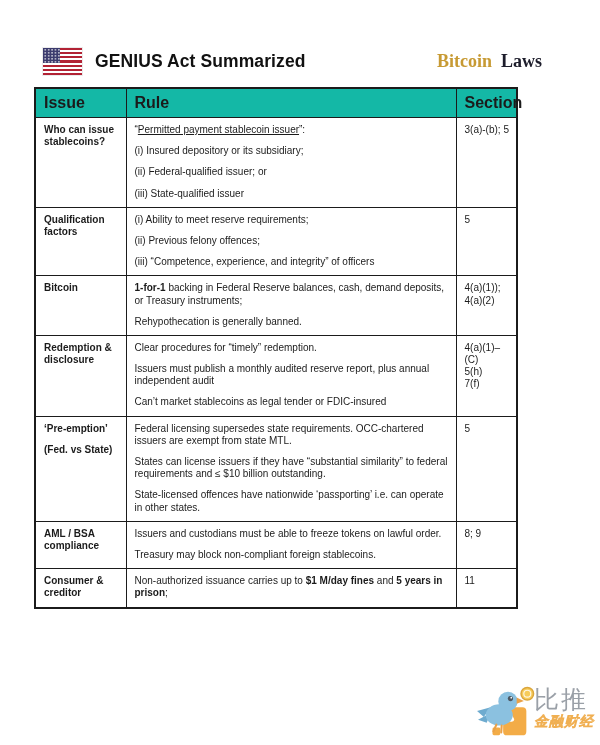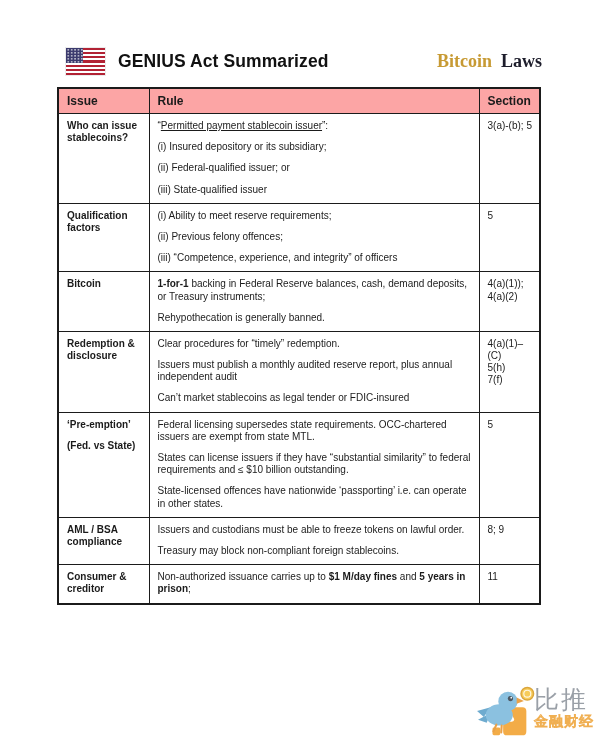--- a/index.html
+++ b/index.html
@@ -11,7 +11,7 @@
     overflow: hidden;
     position: relative;
   }
-  .page { width: 600px; height: 745px; padding: 48px 58px 0 57px; position: relative; }
+  .page { width: 600px; height: 745px; padding: 48px 58px 0 34px; position: relative; }
 
   
   .header-bar {

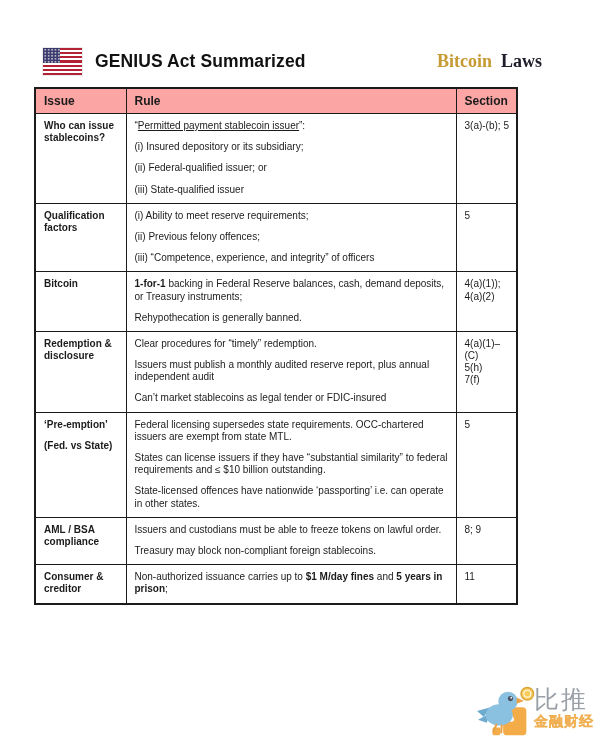--- a/index.html
+++ b/index.html
@@ -68,8 +68,8 @@
     text-align: left;
   }
   table.summary th {
-    background: #fca5a5;
-    font-size: 12px;
+    background: #14b8a6;
+    font-size: 16px;
     font-weight: bold;
     padding: 5px 7px 5px 8px;
   }

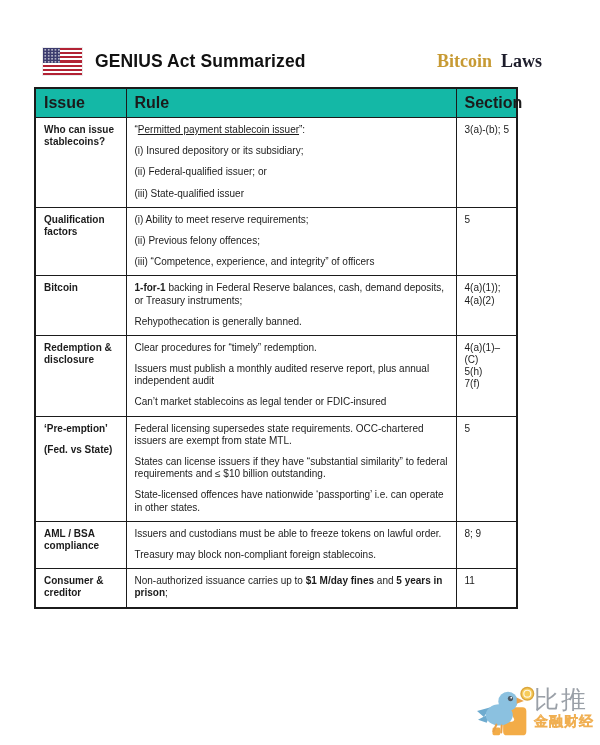--- a/index.html
+++ b/index.html
@@ -108,6 +108,7 @@
     margin-top: 2px;
     letter-spacing: 1px;
     color: rgba(255, 247, 232, 0.25);
+    font-style: italic;
     -webkit-text-stroke: 1px #eea43a;
   }
 </style>

